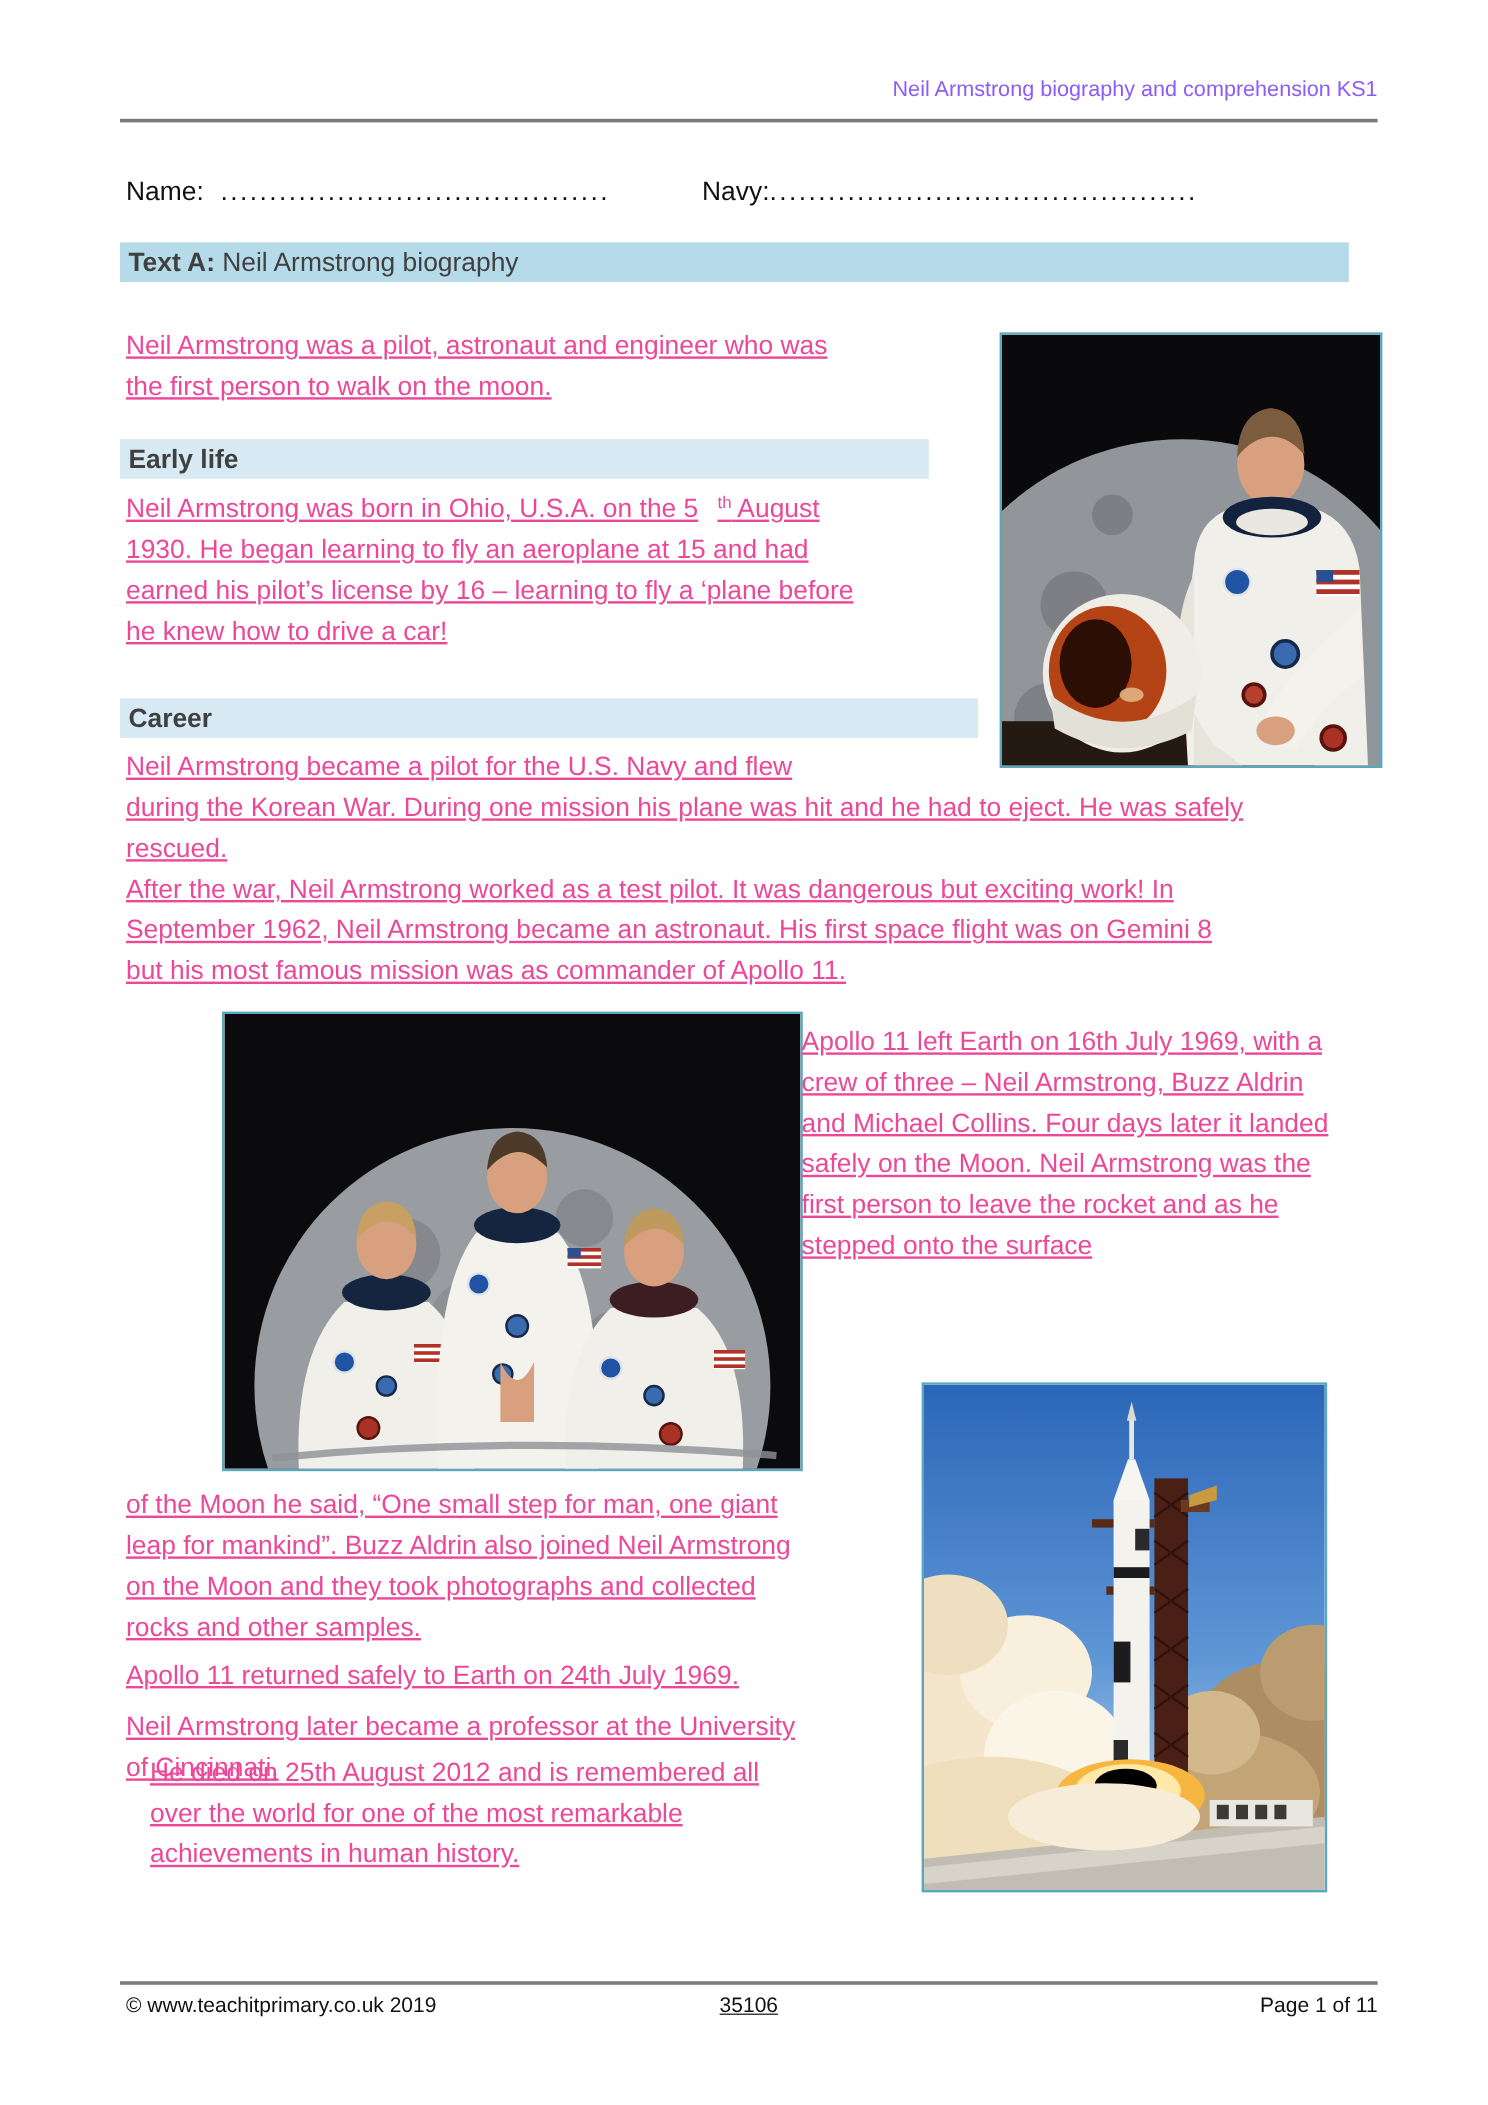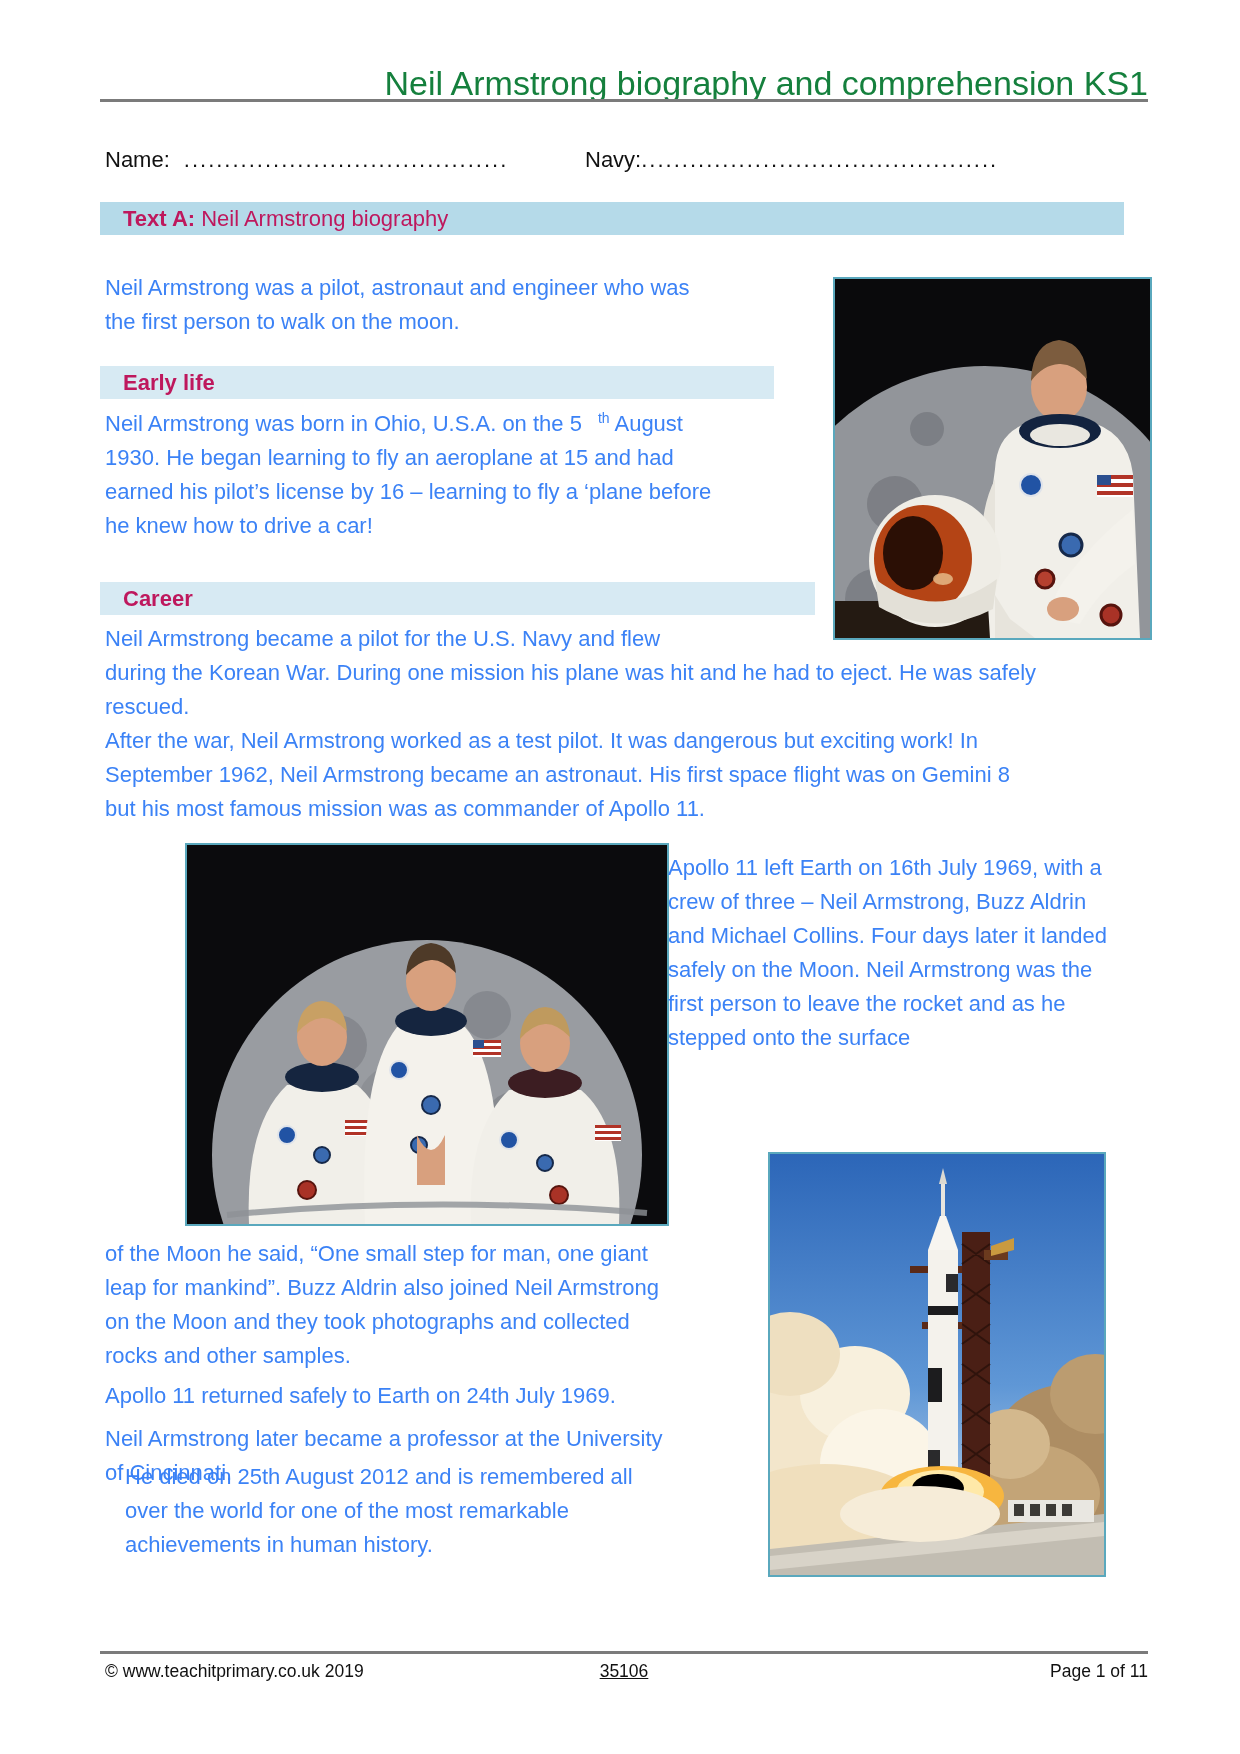--- a/index.html
+++ b/index.html
@@ -10,7 +10,7 @@
   
   .header-title{
     position:absolute;left:0;right:92px;top:64px;text-align:right;
-    font-size:34px;color:#15803d;letter-spacing:0;
+    font-size:18px;color:#8b5cf6;letter-spacing:0;
   }
   .hrule{position:absolute;left:100px;width:1048px;height:3px;background:var(--color-rule_gray,#7b7b7b);}
   .rule-top{top:99px;}

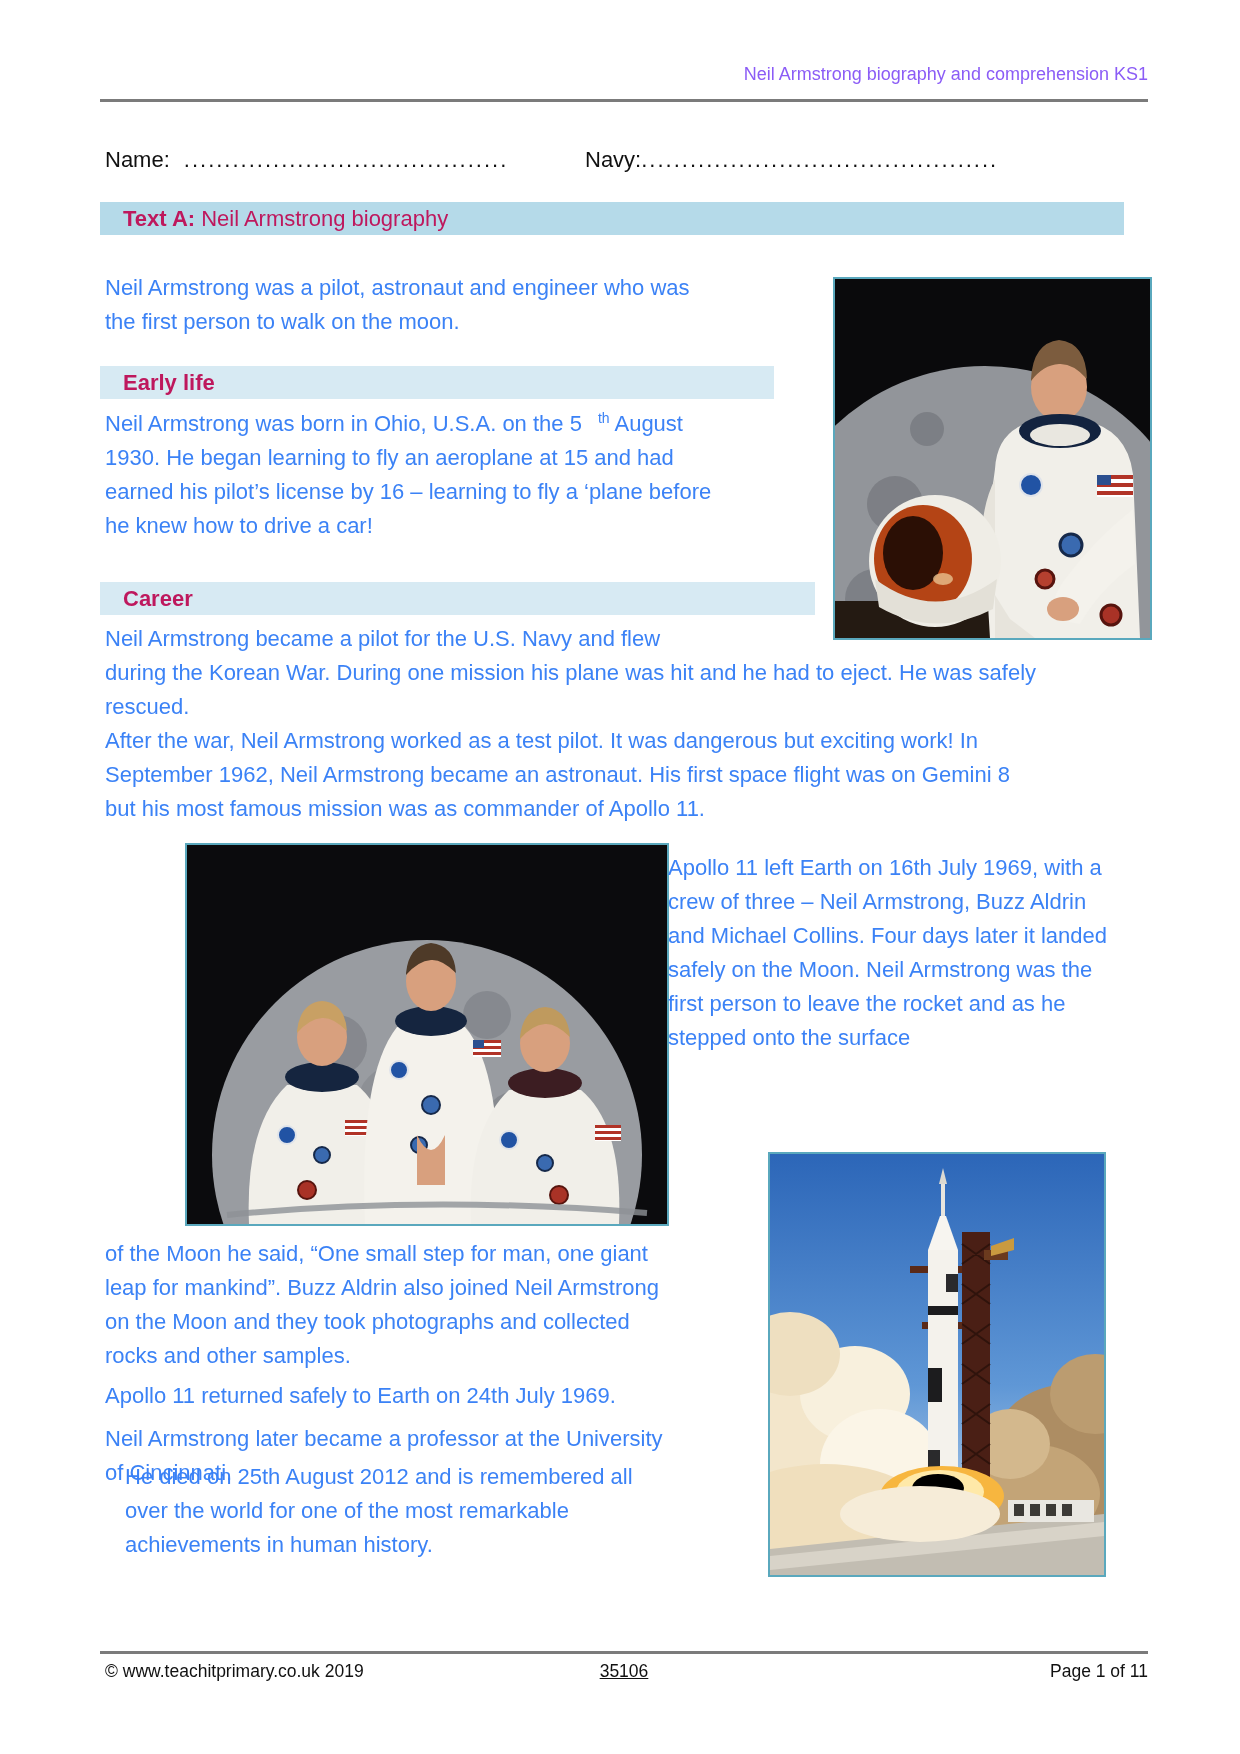--- a/index.html
+++ b/index.html
@@ -24,7 +24,7 @@
   
   .bar{
     position:absolute;left:100px;height:33px;line-height:33px;
-    font-size:22px;font-weight:bold;padding-left:23px;box-sizing:border-box;color:#be185d;
+    font-size:22px;font-weight:bold;padding-left:7px;box-sizing:border-box;color:#404040;
   }
   .bar-texta{top:202px;width:1024px;background:var(--color-bar_dark,#b5dae9);font-weight:normal;}
   .bar-texta b{font-weight:bold;}

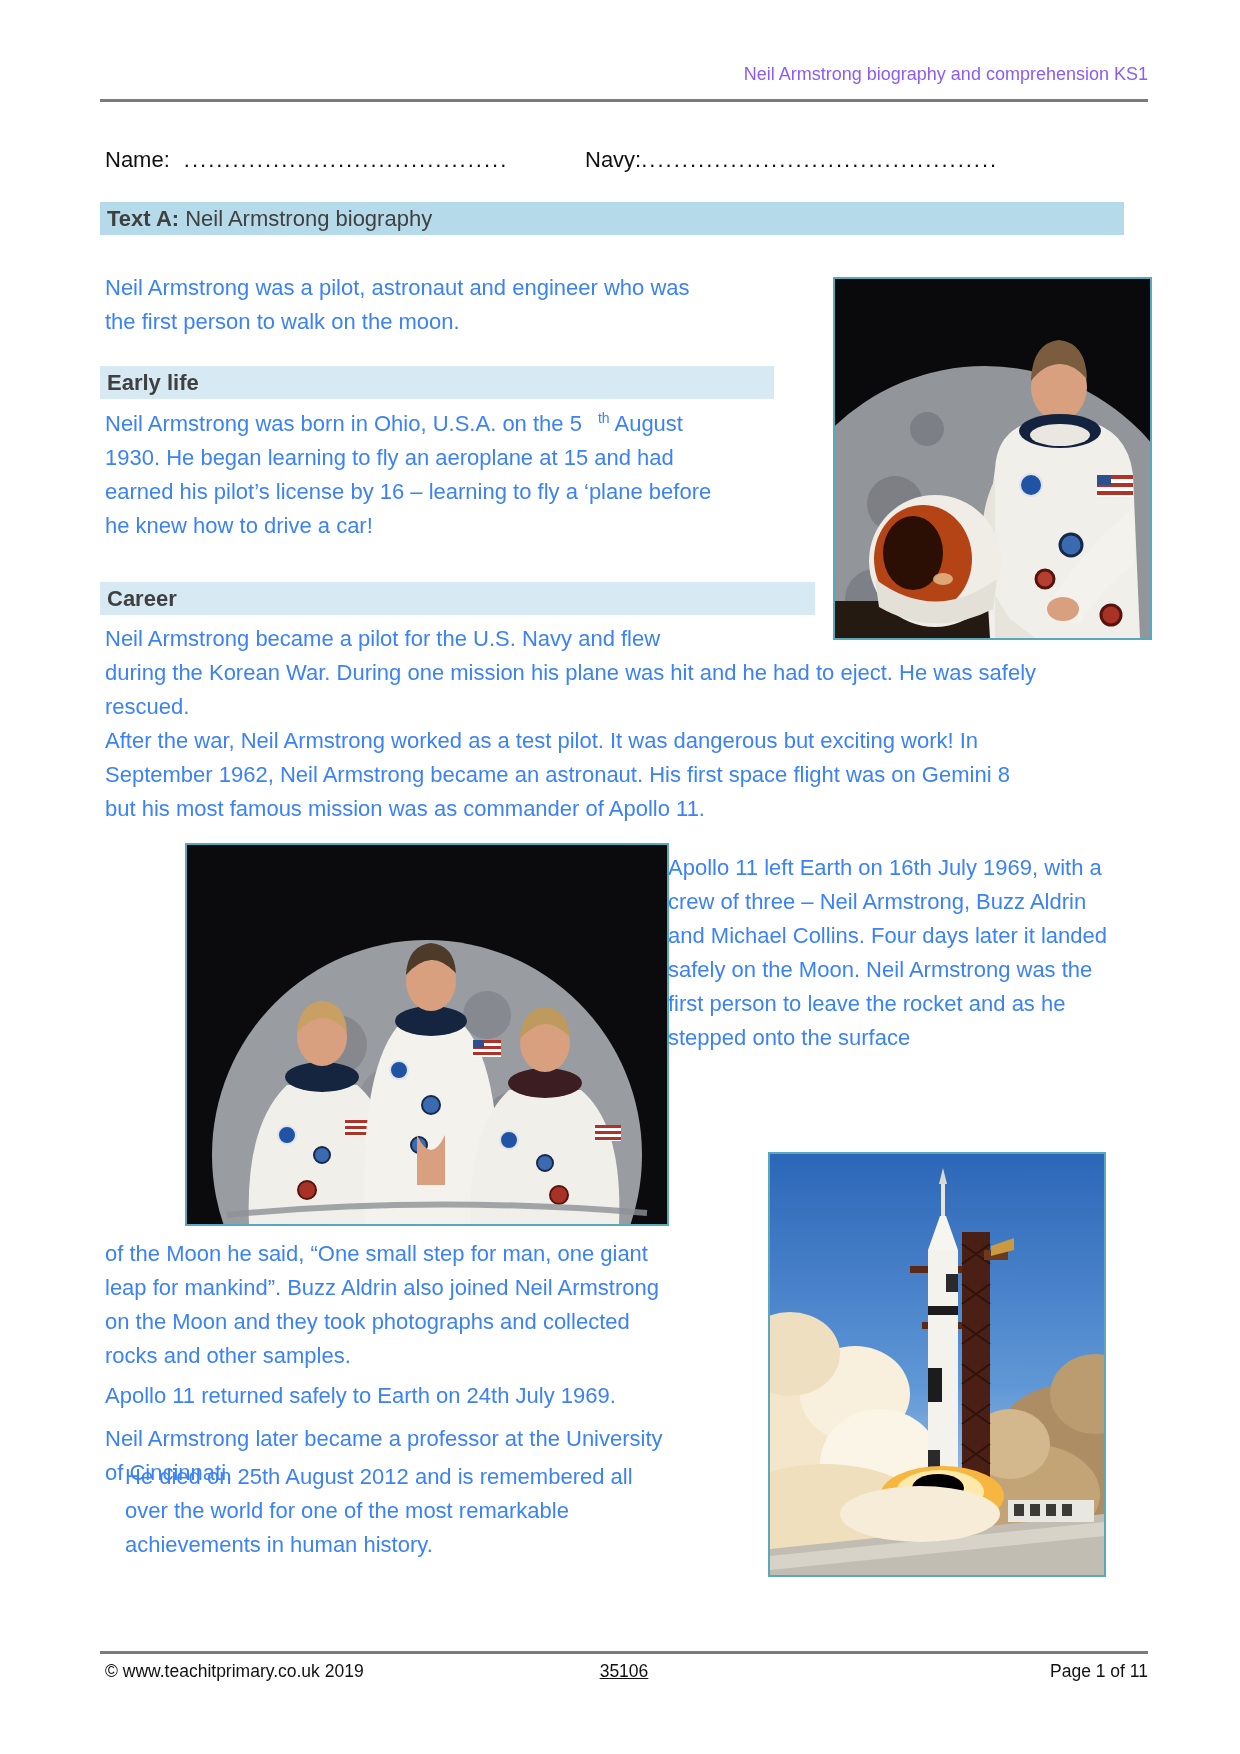--- a/index.html
+++ b/index.html
@@ -32,7 +32,7 @@
   .bar-early{top:366px;width:674px;background:var(--color-bar_light,#d7eaf3);}
   .bar-career{top:582px;width:715px;background:var(--color-bar_light,#d7eaf3);}
   
-  .para{position:absolute;font-size:22px;line-height:34px;color:#3b82f6;}
+  .para{position:absolute;font-size:22px;line-height:34px;color:#ec4899;text-decoration:underline;}
   .p-intro{top:271px;left:105px;width:612px;}
   .p-early{top:407px;left:105px;width:630px;}
   .p-career{top:622px;left:105px;width:935px;}

